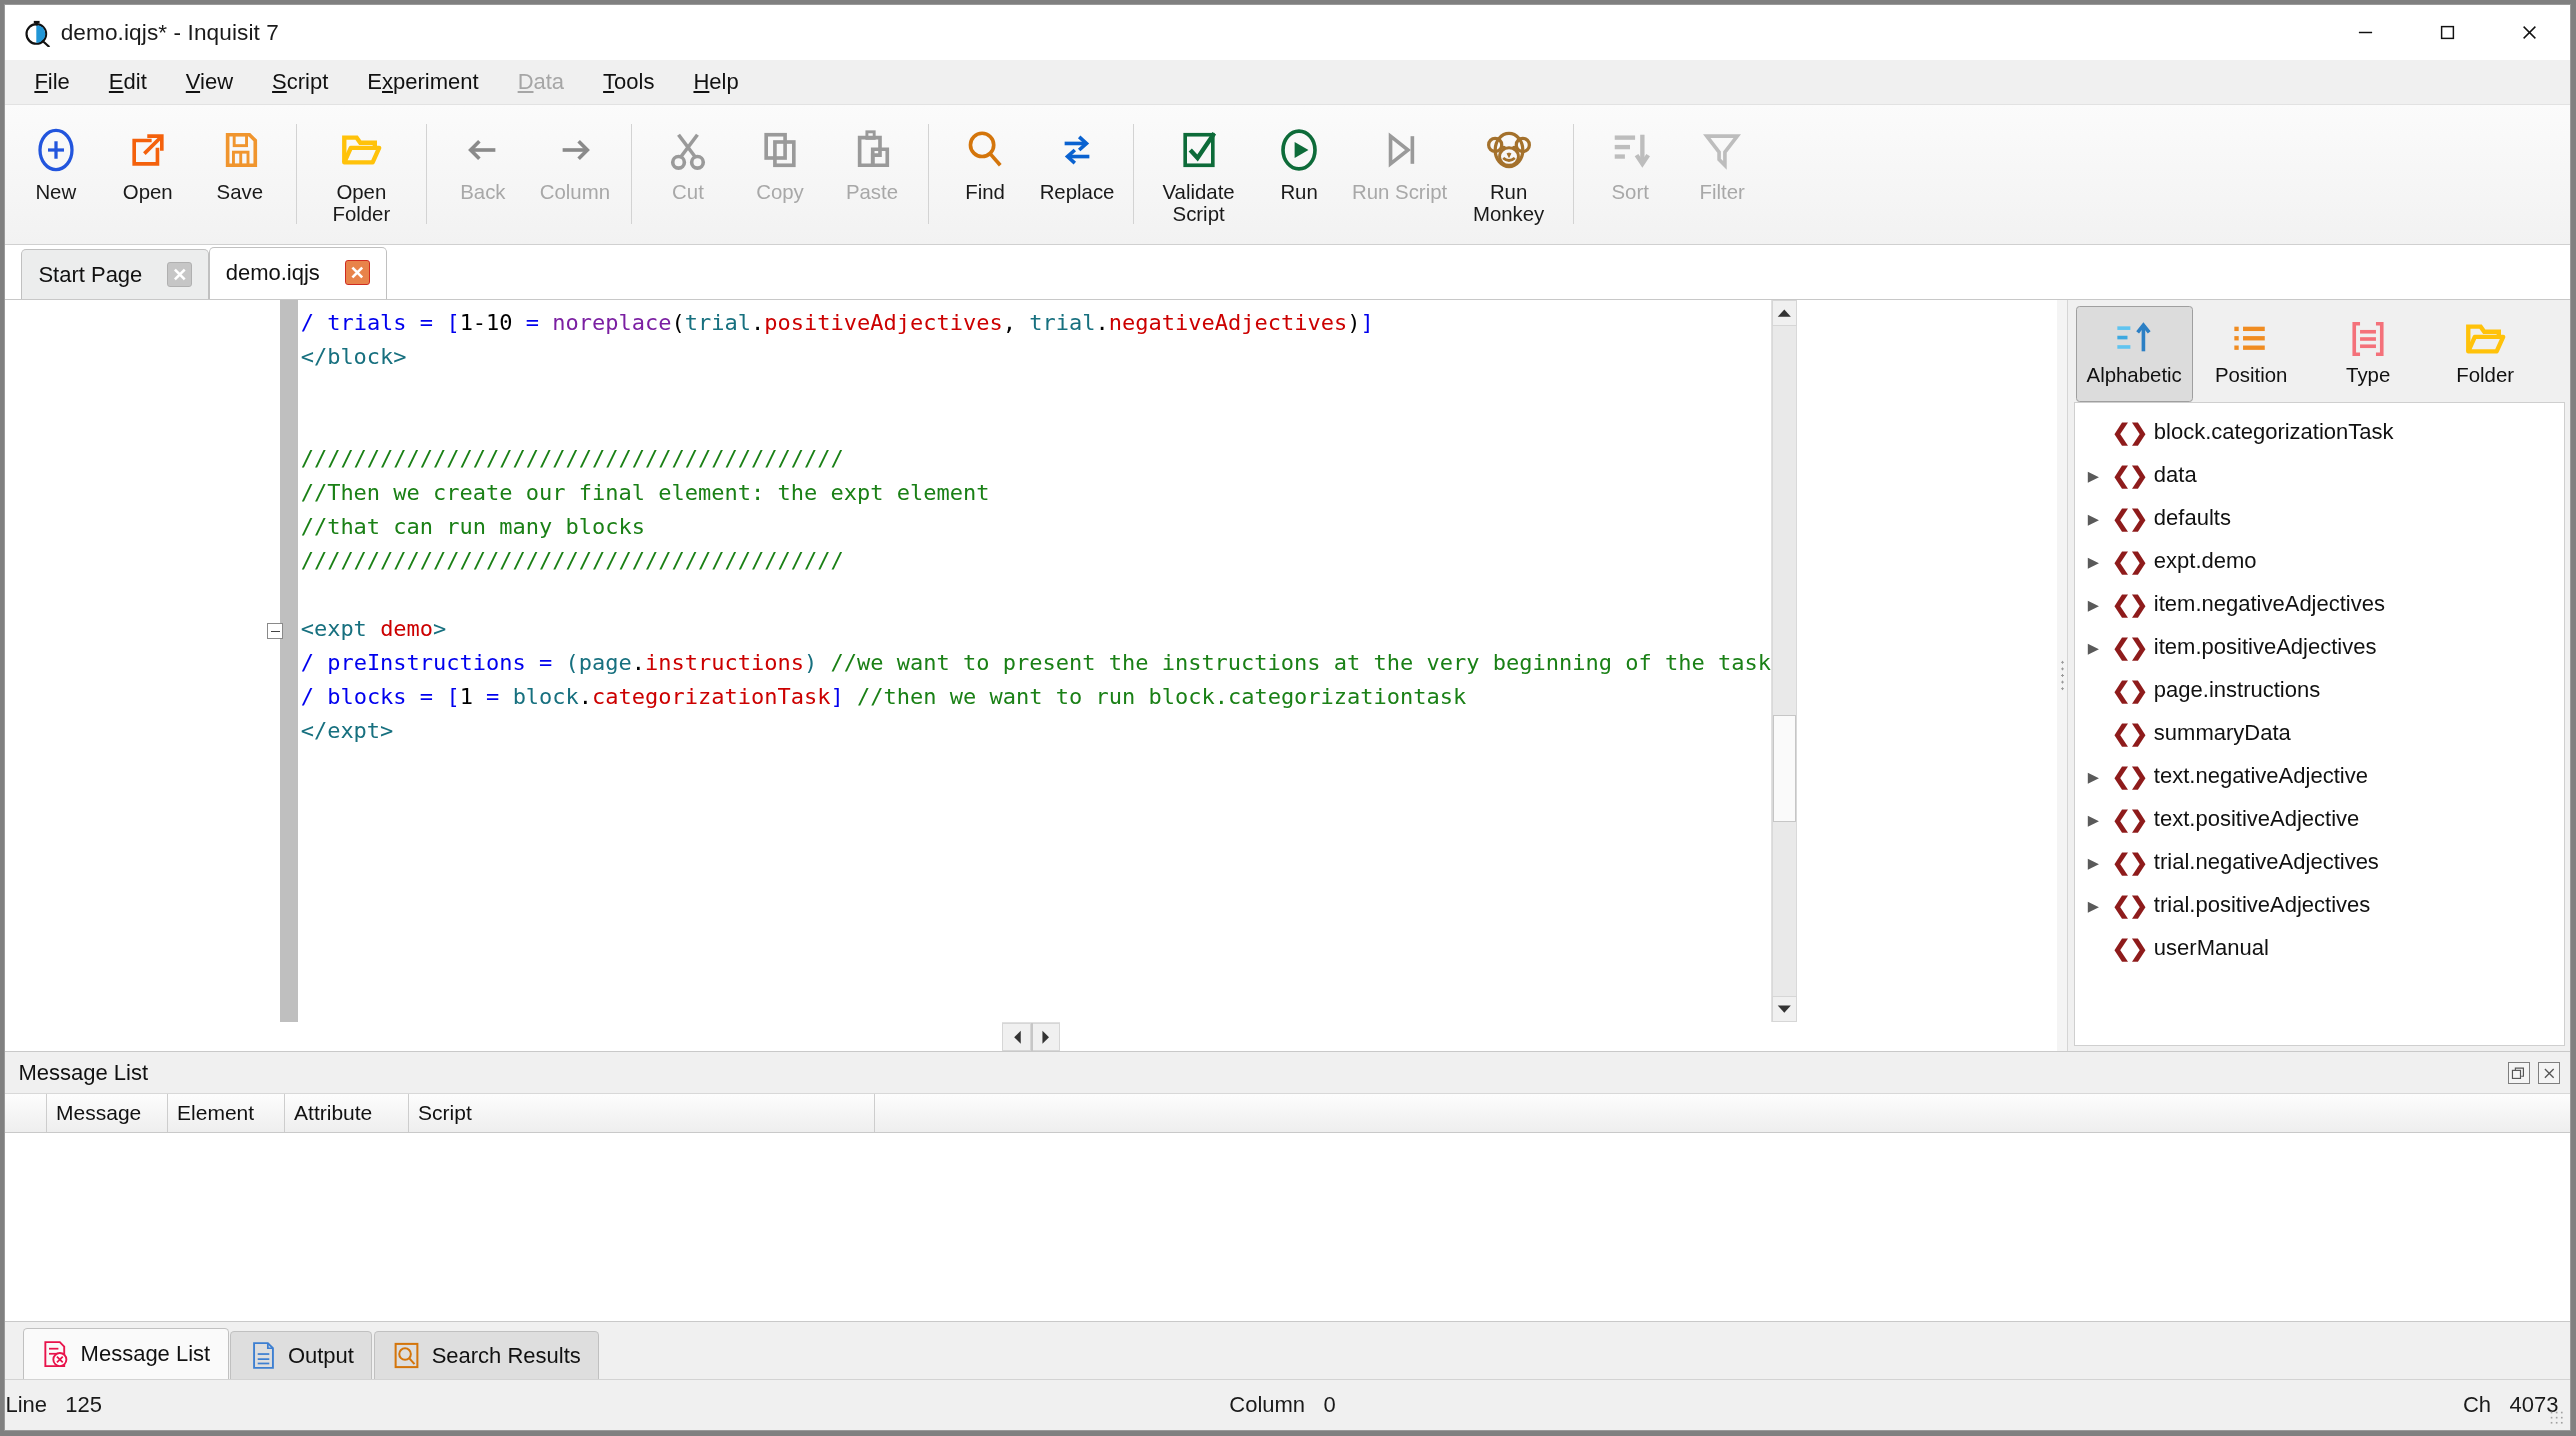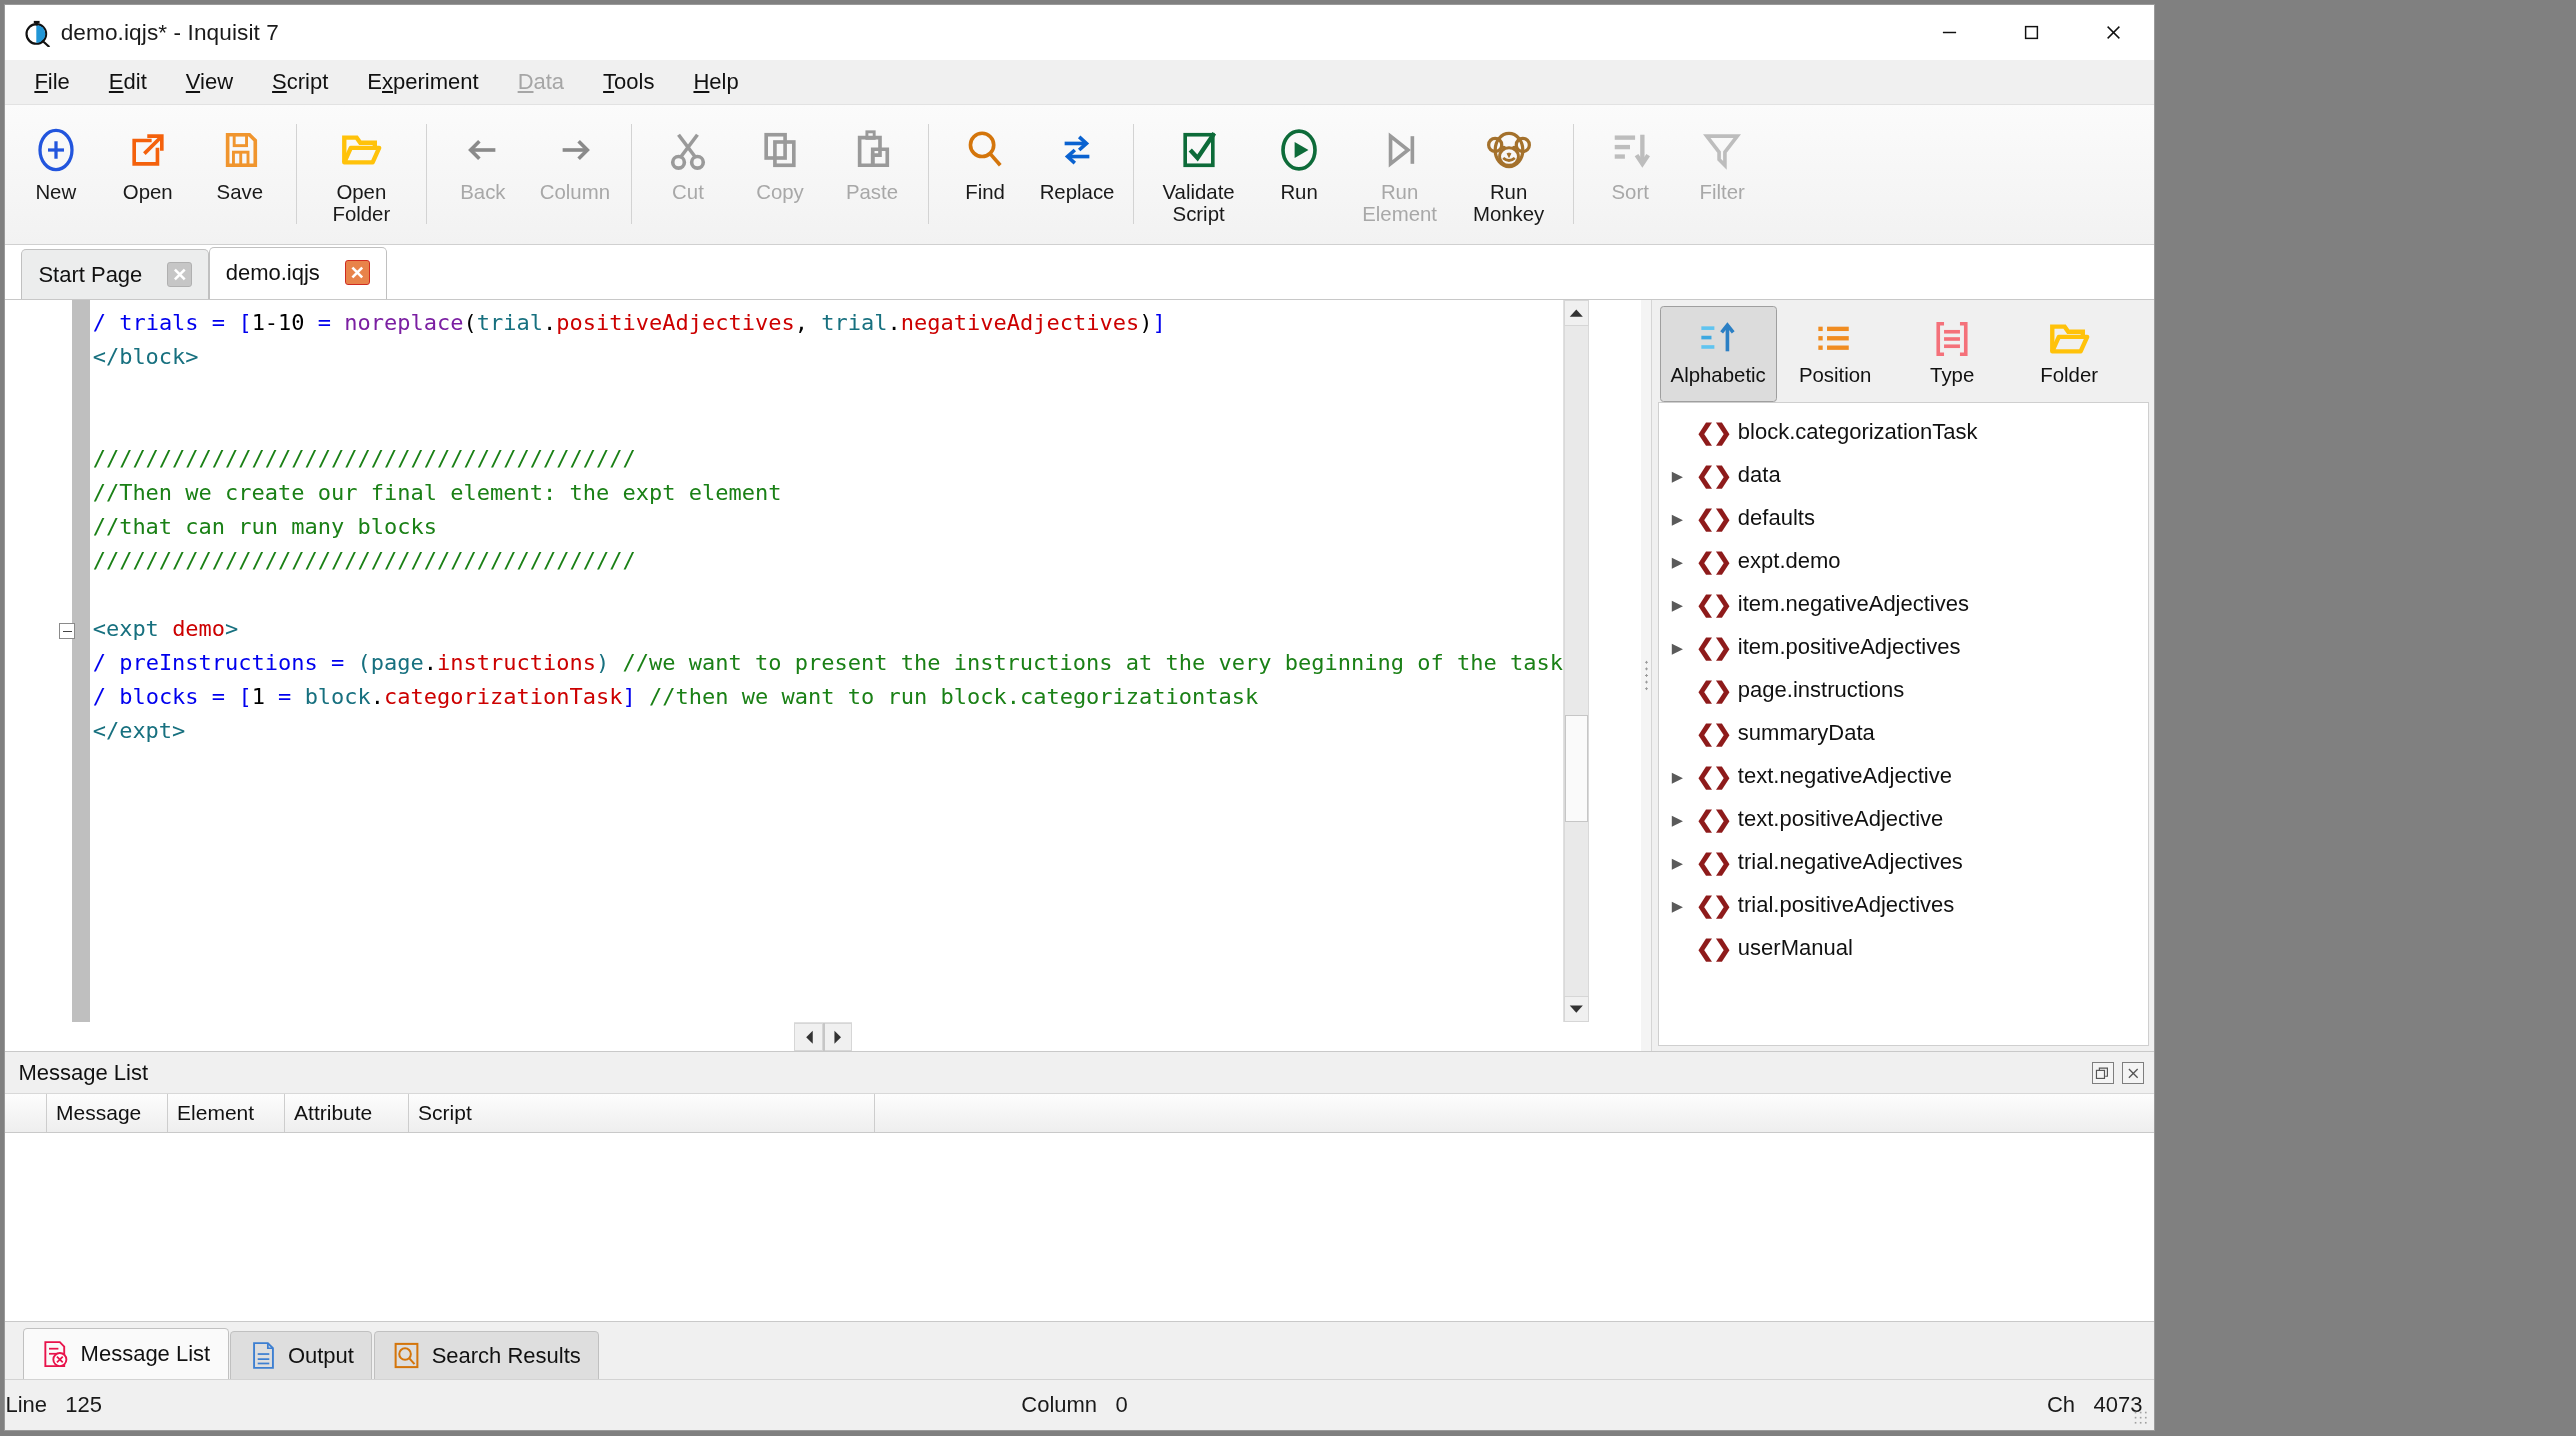--- a/index.html
+++ b/index.html
@@ -12,7 +12,7 @@
   }
   .window {
     position:absolute; left:4.4px; top:4.4px;
-    width:2151px; height:1427px;
+    width:2567px; height:1427px;
     background:#3b82f6;
     border:0.7px solid #9a9a9a;
     display:flex; flex-direction:column;

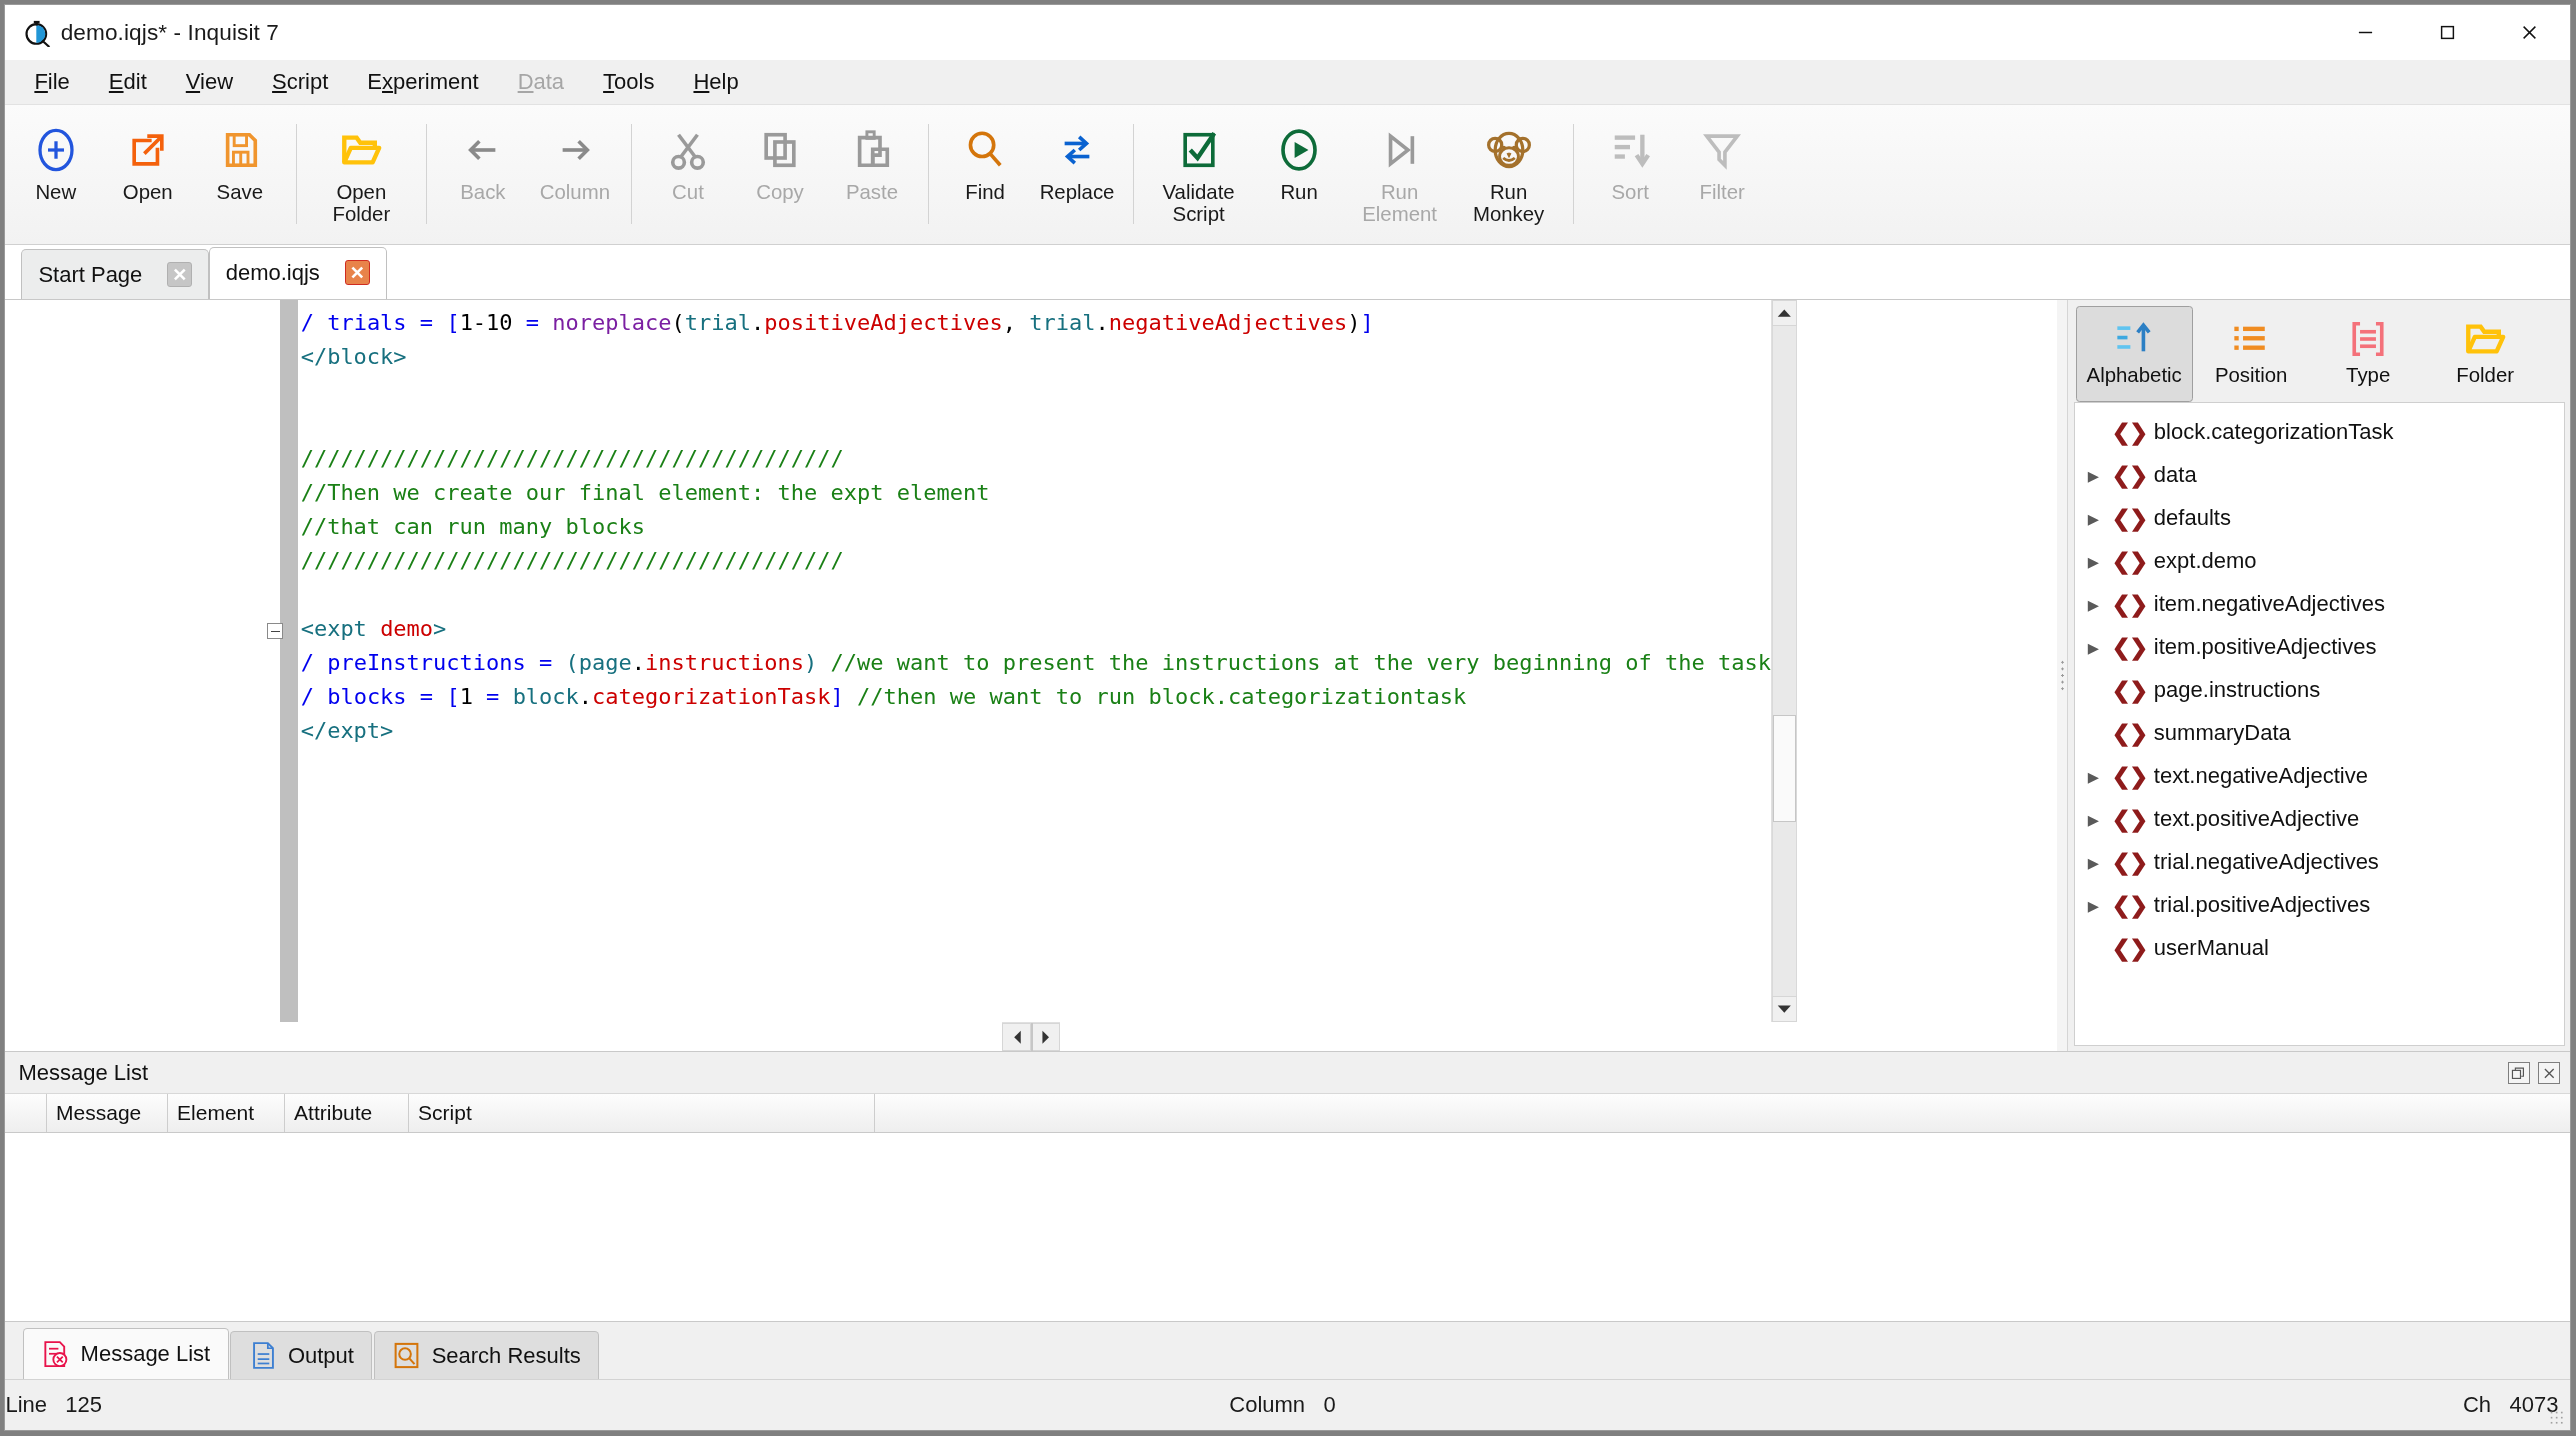--- a/index.html
+++ b/index.html
@@ -404,7 +404,7 @@
               <line x1="50" y1="14" x2="50" y2="52" stroke="#9a9a9a" stroke-width="5"></line>
             </svg>
           </span>
-          <div class="tb-lbl">Run Element</div>
+          <div class="tb-lbl">Run Script</div>
         </div>
         <div class="tb-btn wide">
           <span class="tb-ico">

